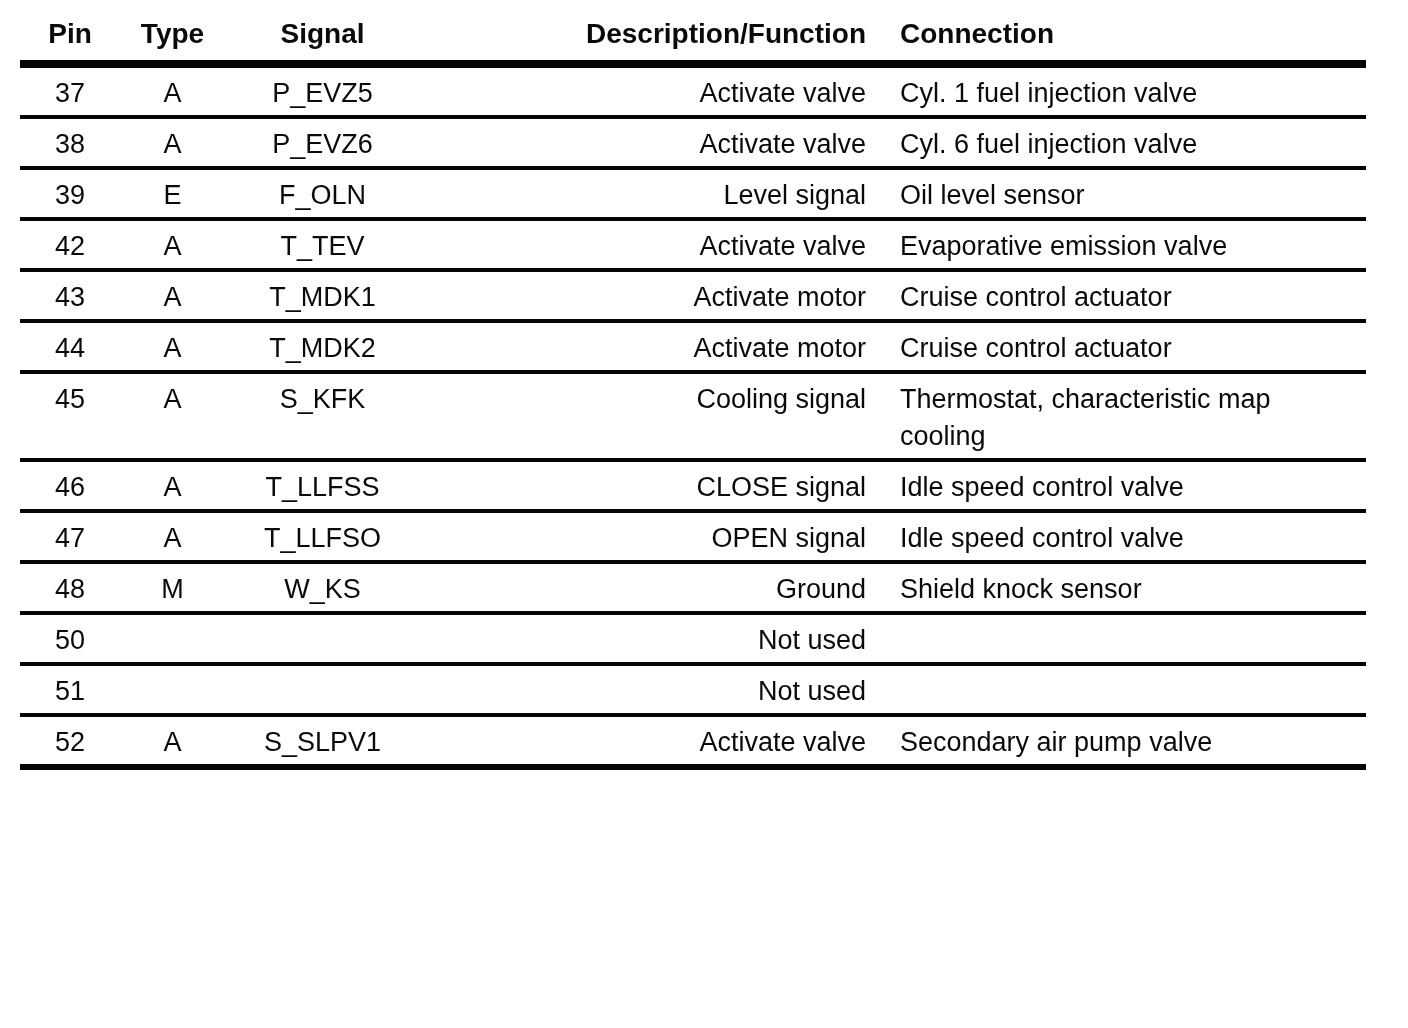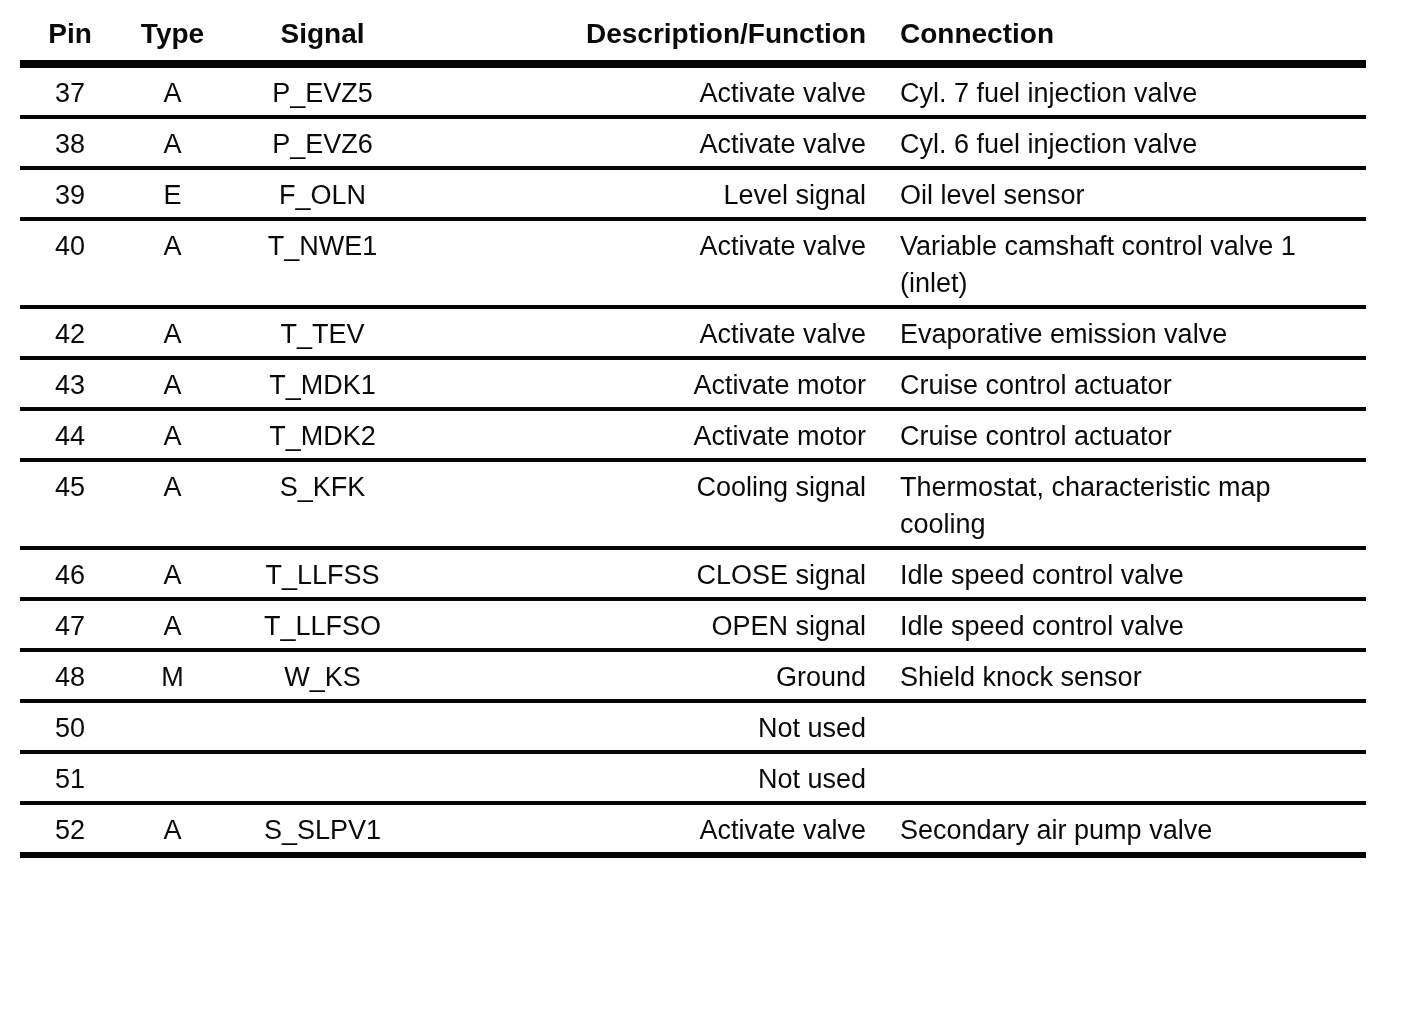--- a/index.html
+++ b/index.html
@@ -80,7 +80,7 @@
           <td class="col-type">A</td>
           <td class="col-signal">P_EVZ5</td>
           <td class="col-desc">Activate valve</td>
-          <td class="col-conn">Cyl. 7 fuel injection valve</td>
+          <td class="col-conn">Cyl. 1 fuel injection valve</td>
         </tr>
         <tr>
           <td class="col-pin">38</td>

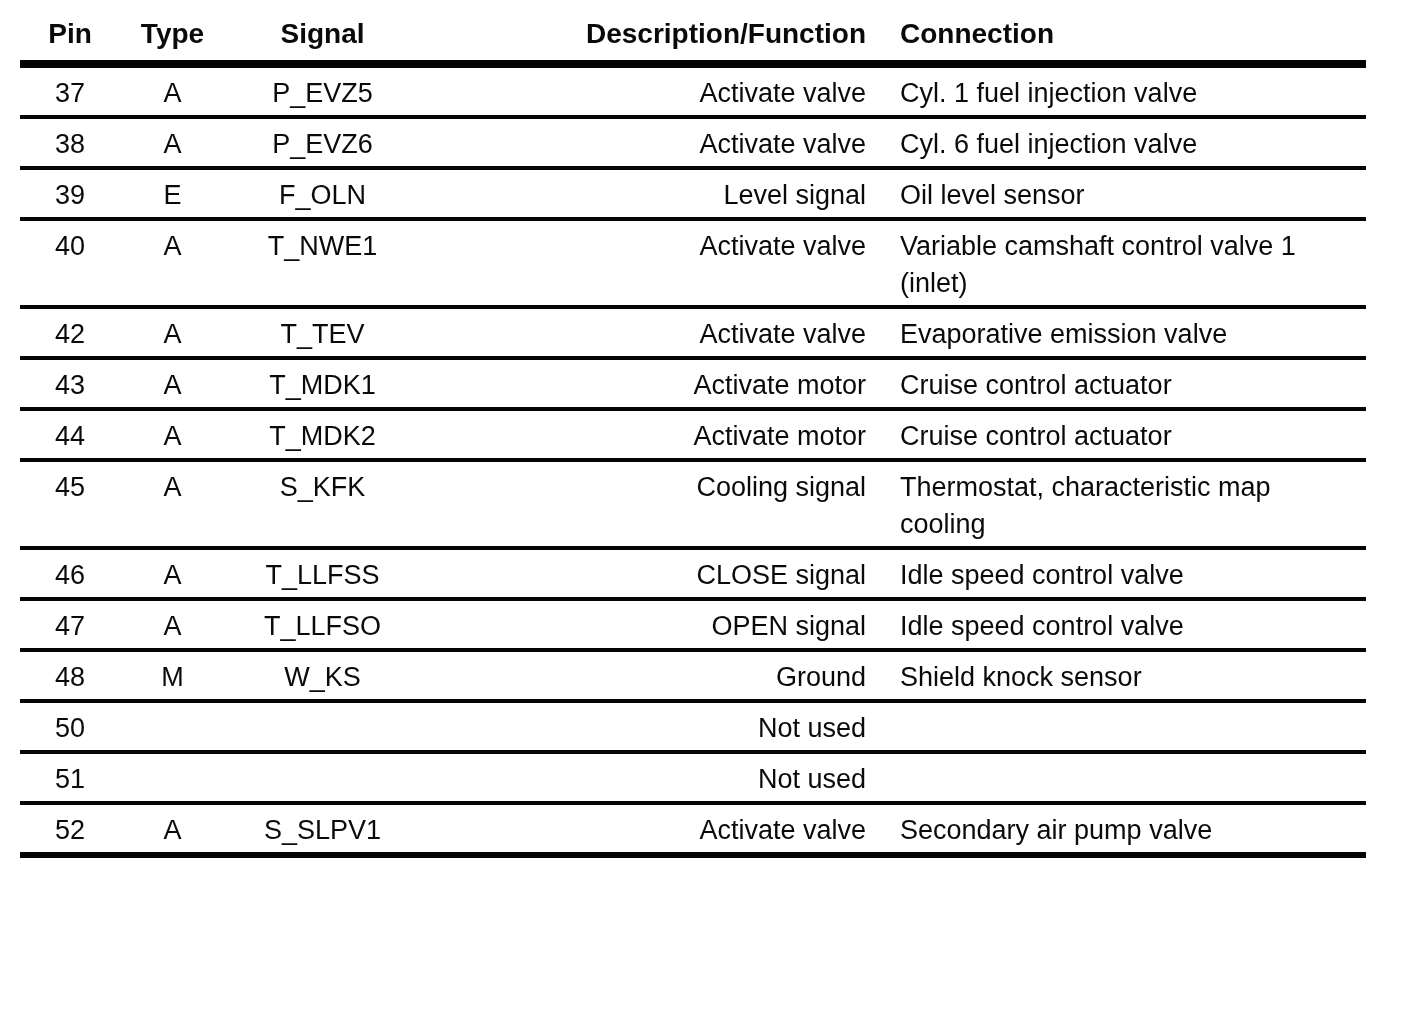--- a/index.html
+++ b/index.html
@@ -97,13 +97,6 @@
           <td class="col-conn">Oil level sensor</td>
         </tr>
         <tr>
-          <td class="col-pin">40</td>
-          <td class="col-type">A</td>
-          <td class="col-signal">T_NWE1</td>
-          <td class="col-desc">Activate valve</td>
-          <td class="col-conn">Variable camshaft control valve 1 (inlet)</td>
-        </tr>
-        <tr>
           <td class="col-pin">42</td>
           <td class="col-type">A</td>
           <td class="col-signal">T_TEV</td>

